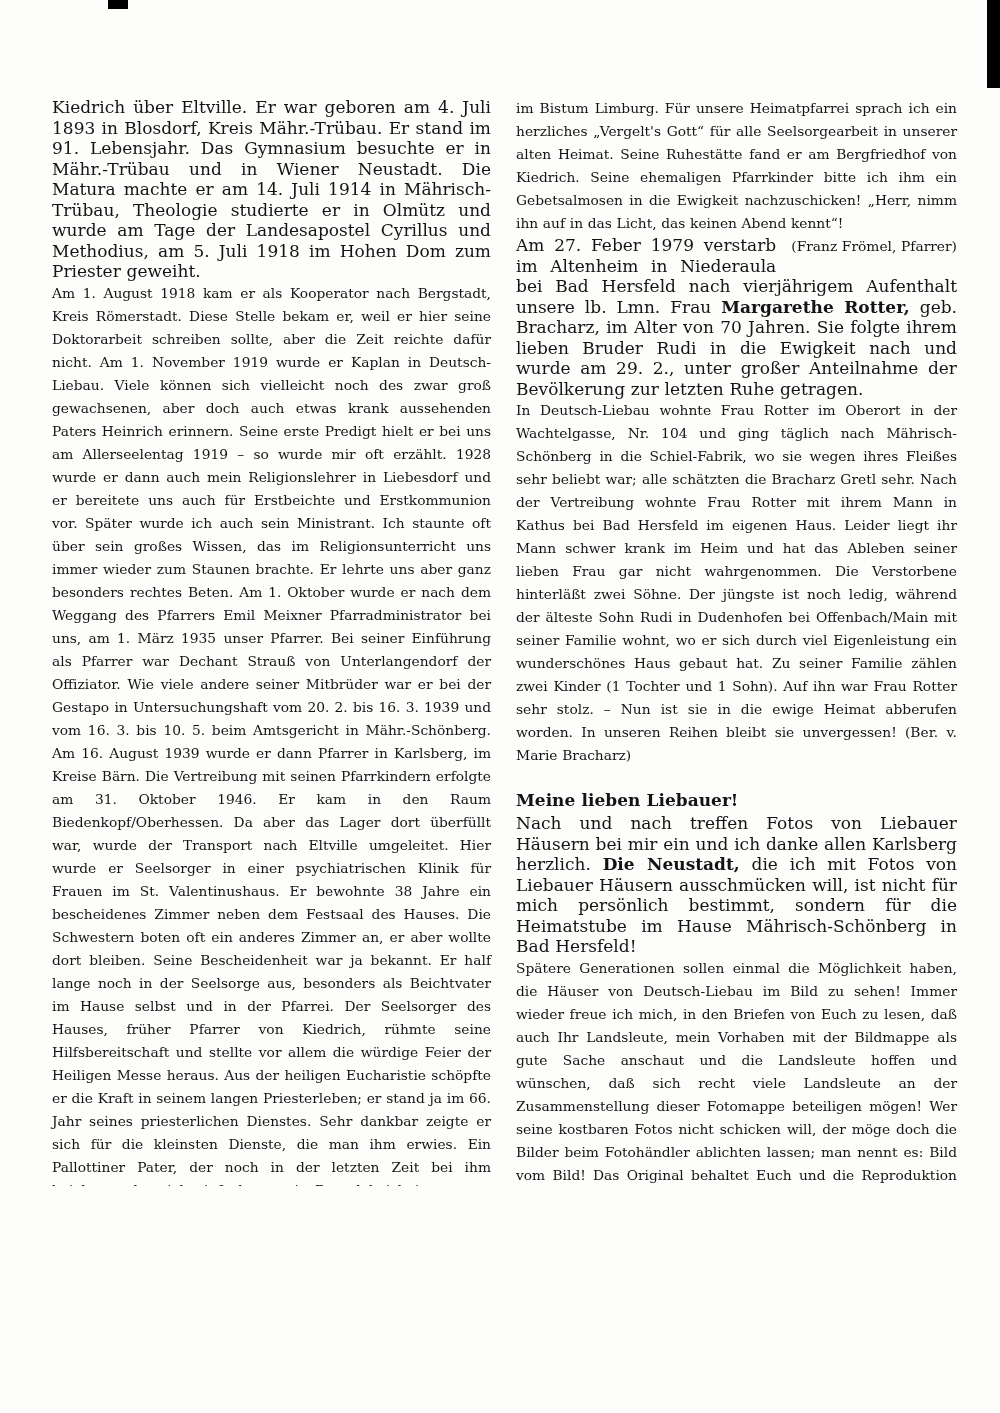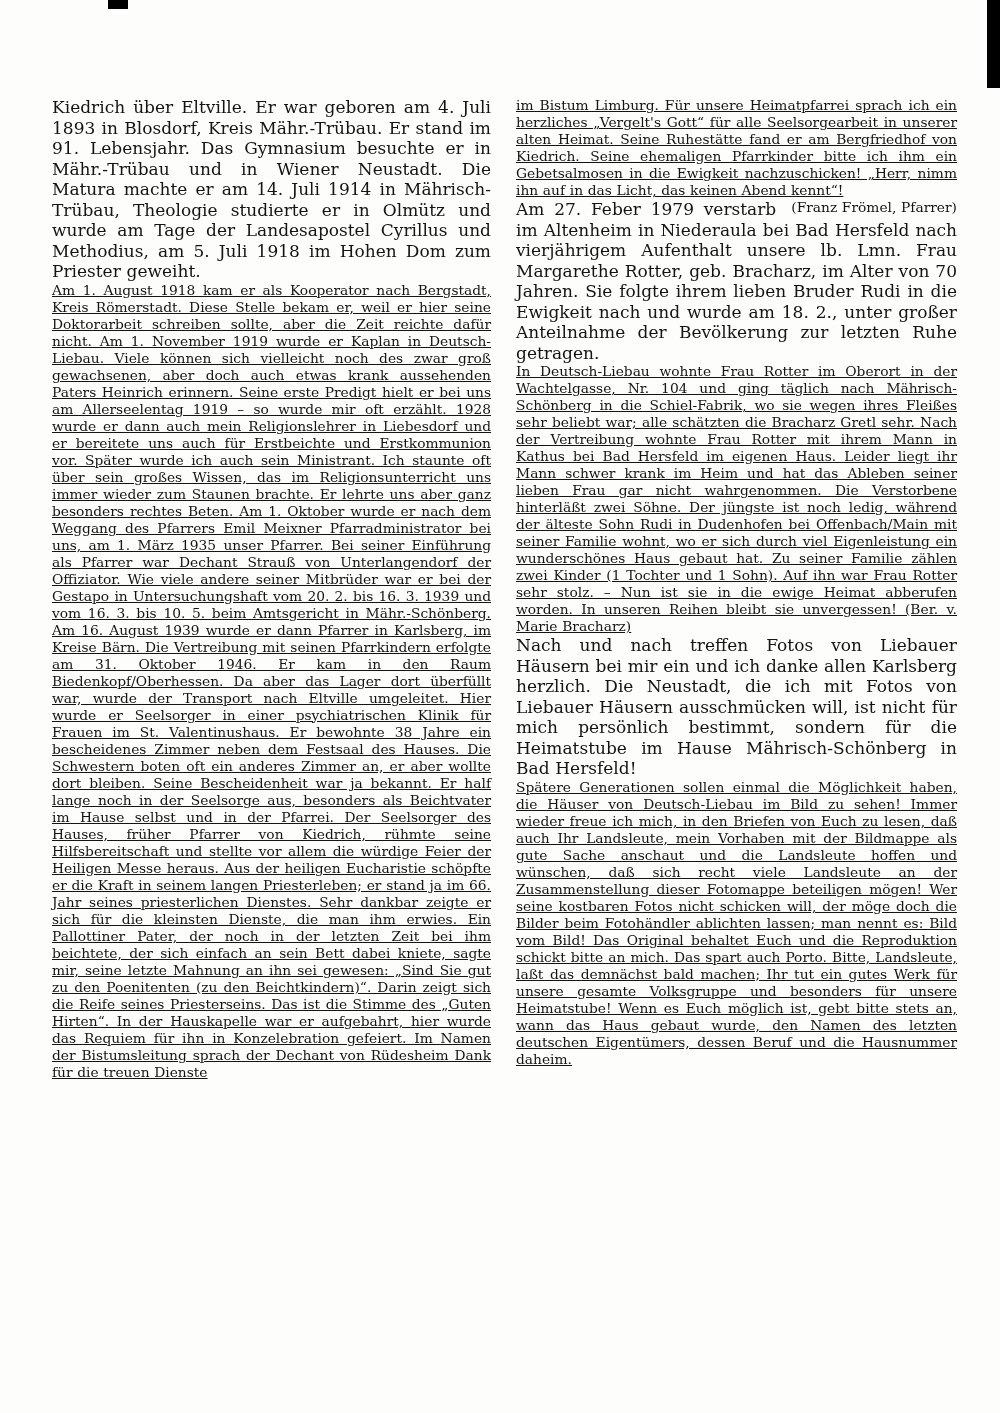--- a/index.html
+++ b/index.html
@@ -37,7 +37,7 @@
     word-spacing: 0.02em;
   }
   .lg { font-size: 17px;   line-height: 20.5px; }
-  .sm { font-size: 13.8px; line-height: 17px; text-decoration: underline; }
+  .sm { font-size: 13.8px; line-height: 23px; }
   .bold { font-weight: normal; margin-top: 20px; }
   .heading {
     font-size: 17px;

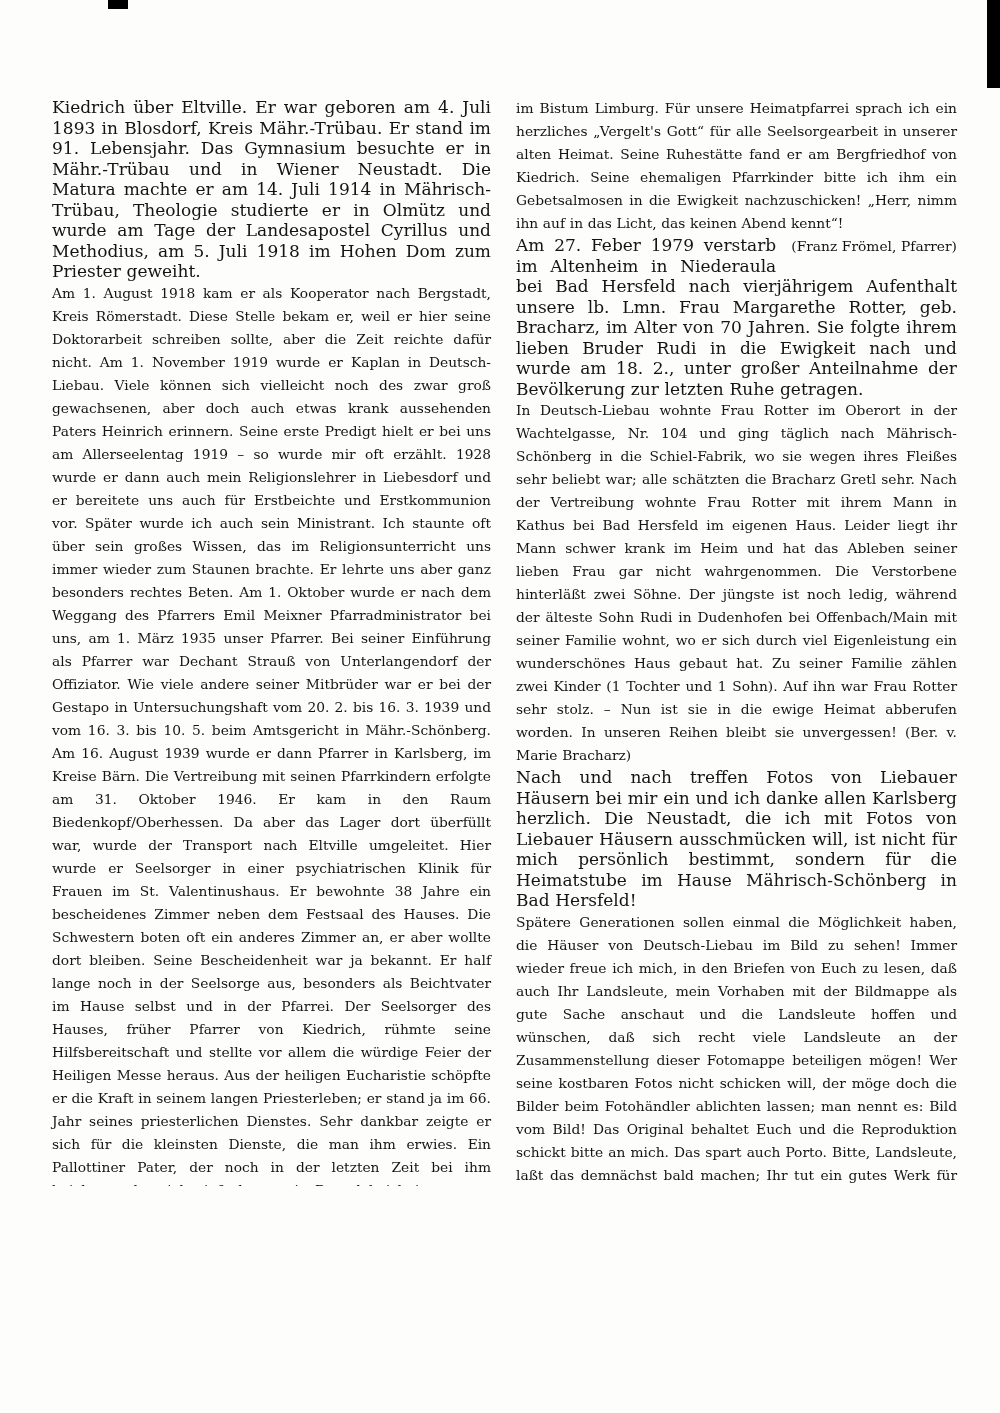--- a/index.html
+++ b/index.html
@@ -38,7 +38,7 @@
   }
   .lg { font-size: 17px;   line-height: 20.5px; }
   .sm { font-size: 13.8px; line-height: 23px; }
-  .bold { font-weight: normal; margin-top: 20px; }
+  .bold { font-weight: bold; margin-top: 20px; }
   .heading {
     font-size: 17px;
     line-height: 21px;

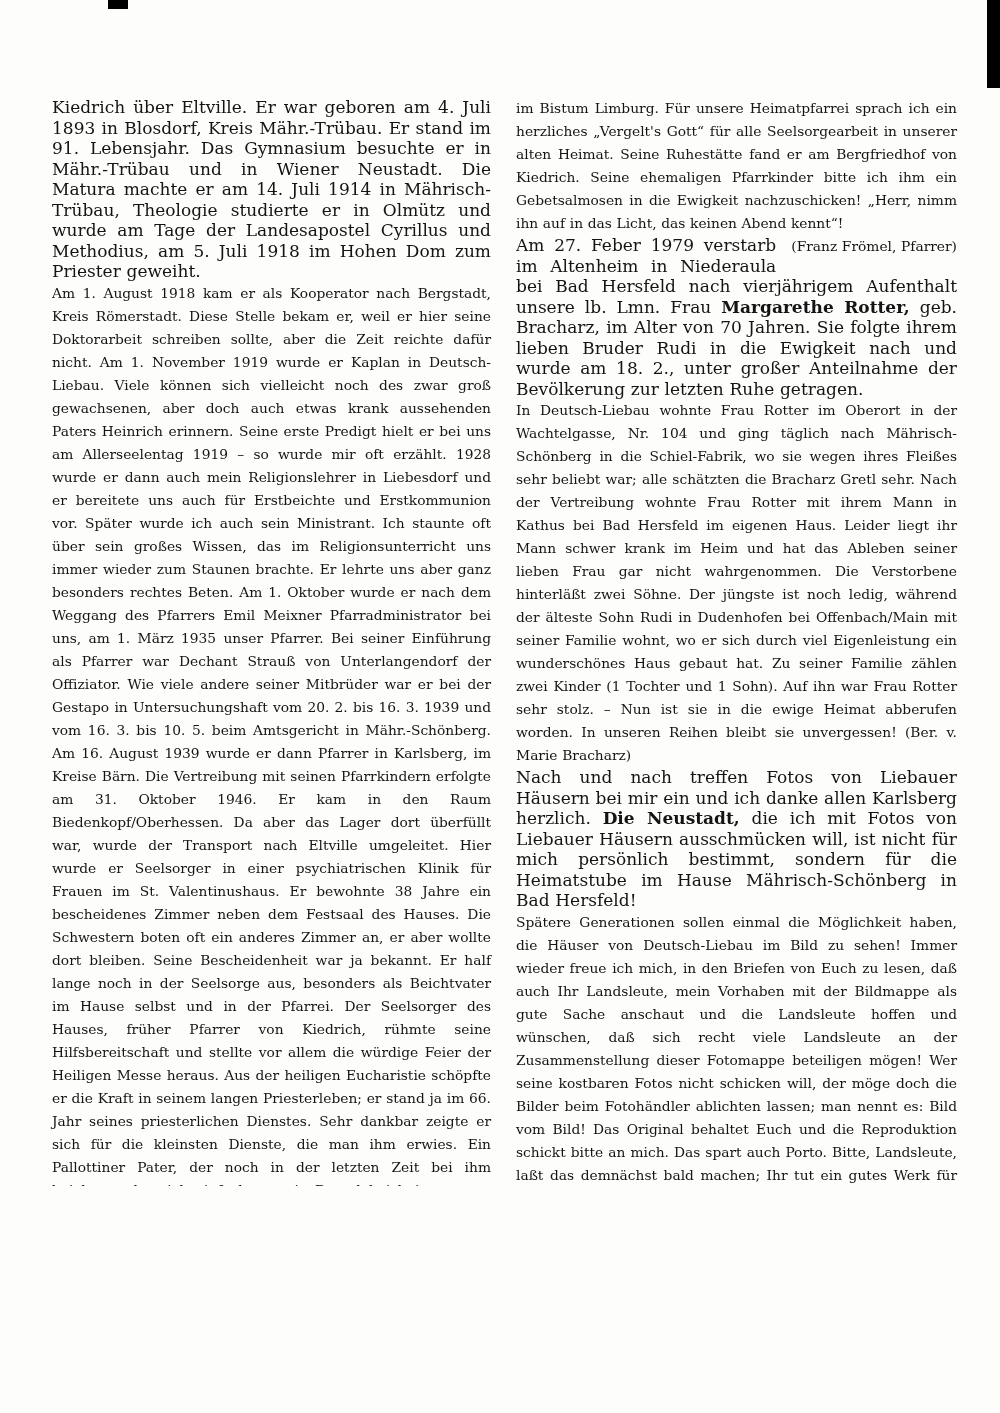--- a/index.html
+++ b/index.html
@@ -86,7 +86,7 @@
     <div class="col col-right">
       <p class="sm"><span>im Bistum Limburg. Für unsere Heimatpfarrei sprach ich ein herzliches „Vergelt's Gott“ für alle Seelsorgearbeit in unserer alten Heimat. Seine Ruhestätte fand er am Bergfriedhof von Kiedrich. Seine ehemaligen Pfarrkinder bitte ich ihm ein Gebetsalmosen in die Ewigkeit nachzuschicken! „Herr, nimm ihn auf in das Licht, das keinen Abend kennt“! </span><span class="byline">(Franz Frömel, Pfarrer)</span></p>
 
-      <p class="lg"><span>Am 27. Feber 1979 verstarb im Altenheim in Niederaula bei Bad Hersfeld nach vierjährigem Aufenthalt unsere lb. Lmn. Frau </span><span class="bold">Margarethe Rotter,</span><span> geb. Bracharz, im Alter von 70 Jahren. Sie folgte ihrem lieben Bruder Rudi in die Ewigkeit nach und wurde am 18. 2., unter großer Anteilnahme der Bevölkerung zur letzten Ruhe getragen.</span></p>
+      <p class="lg"><span>Am 27. Feber 1979 verstarb im Altenheim in Niederaula bei Bad Hersfeld nach vierjährigem Aufenthalt unsere lb. Lmn. Frau </span><span class="bold">Margarethe Rotter,</span><span> geb. Bracharz, im Alter von 70 Jahren. Sie folgte ihrem lieben Bruder Rudi in die Ewigkeit nach und wurde am 29. 2., unter großer Anteilnahme der Bevölkerung zur letzten Ruhe getragen.</span></p>
 
       <p class="sm">In Deutsch-Liebau wohnte Frau Rotter im Oberort in der Wachtelgasse, Nr. 104 und ging täglich nach Mährisch-Schönberg in die Schiel-Fabrik, wo sie wegen ihres Fleißes sehr beliebt war; alle schätzten die Bracharz Gretl sehr. Nach der Vertreibung wohnte Frau Rotter mit ihrem Mann in Kathus bei Bad Hersfeld im eigenen Haus. Leider liegt ihr Mann schwer krank im Heim und hat das Ableben seiner lieben Frau gar nicht wahrgenommen. Die Verstorbene hinterläßt zwei Söhne. Der jüngste ist noch ledig, während der älteste Sohn Rudi in Dudenhofen bei Offenbach/Main mit seiner Familie wohnt, wo er sich durch viel Eigenleistung ein wunderschönes Haus gebaut hat. Zu seiner Familie zählen zwei Kinder (1 Tochter und 1 Sohn). Auf ihn war Frau Rotter sehr stolz. – Nun ist sie in die ewige Heimat abberufen worden. In unseren Reihen bleibt sie unvergessen! (Ber. v. Marie Bracharz)</p>
 

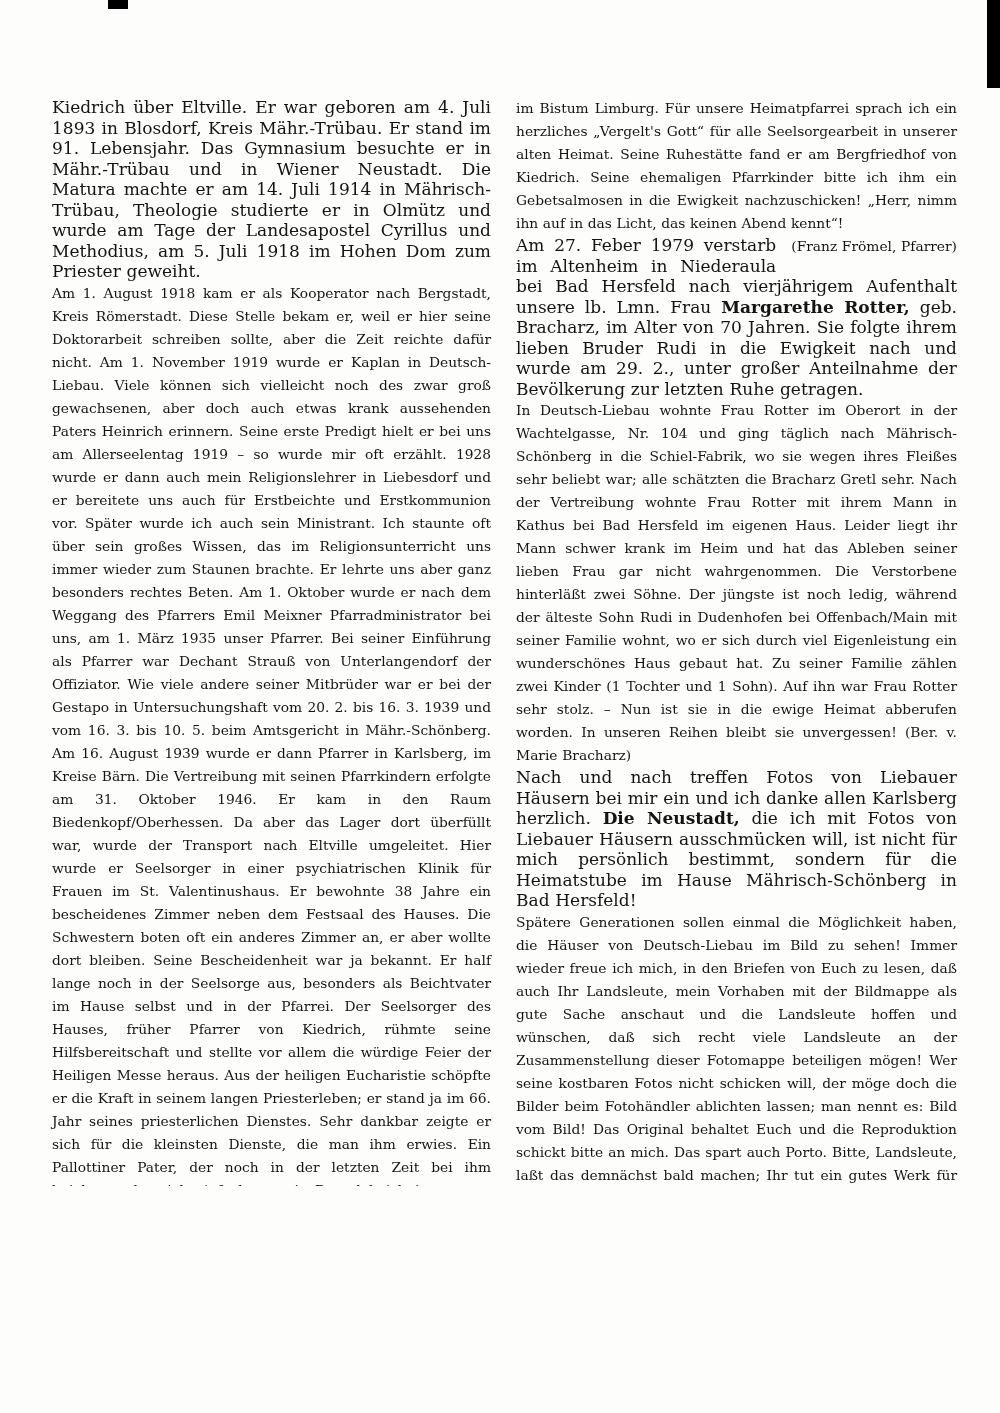--- a/index.html
+++ b/index.html
@@ -90,6 +90,7 @@
 
       <p class="sm">In Deutsch-Liebau wohnte Frau Rotter im Oberort in der Wachtelgasse, Nr. 104 und ging täglich nach Mährisch-Schönberg in die Schiel-Fabrik, wo sie wegen ihres Fleißes sehr beliebt war; alle schätzten die Bracharz Gretl sehr. Nach der Vertreibung wohnte Frau Rotter mit ihrem Mann in Kathus bei Bad Hersfeld im eigenen Haus. Leider liegt ihr Mann schwer krank im Heim und hat das Ableben seiner lieben Frau gar nicht wahrgenommen. Die Verstorbene hinterläßt zwei Söhne. Der jüngste ist noch ledig, während der älteste Sohn Rudi in Dudenhofen bei Offenbach/Main mit seiner Familie wohnt, wo er sich durch viel Eigenleistung ein wunderschönes Haus gebaut hat. Zu seiner Familie zählen zwei Kinder (1 Tochter und 1 Sohn). Auf ihn war Frau Rotter sehr stolz. – Nun ist sie in die ewige Heimat abberufen worden. In unseren Reihen bleibt sie unvergessen! (Ber. v. Marie Bracharz)</p>
 
+      <p class="heading">Meine lieben Liebauer!</p>
 
       <p class="lg"><span>Nach und nach treffen Fotos von Liebauer Häusern bei mir ein und ich danke allen Karlsberg herzlich. </span><span class="bold">Die Neustadt,</span><span> die ich mit Fotos von Liebauer Häusern ausschmücken will, ist nicht für mich persönlich bestimmt, sondern für die Heimatstube im Hause Mährisch-Schönberg in Bad Hersfeld!</span></p>
 

